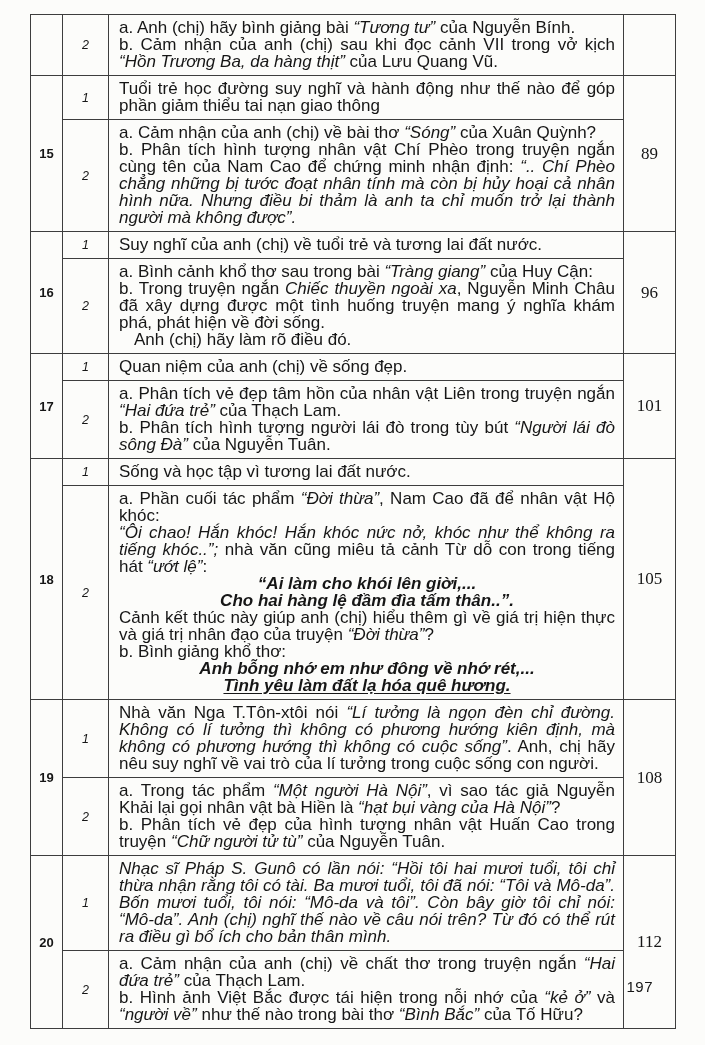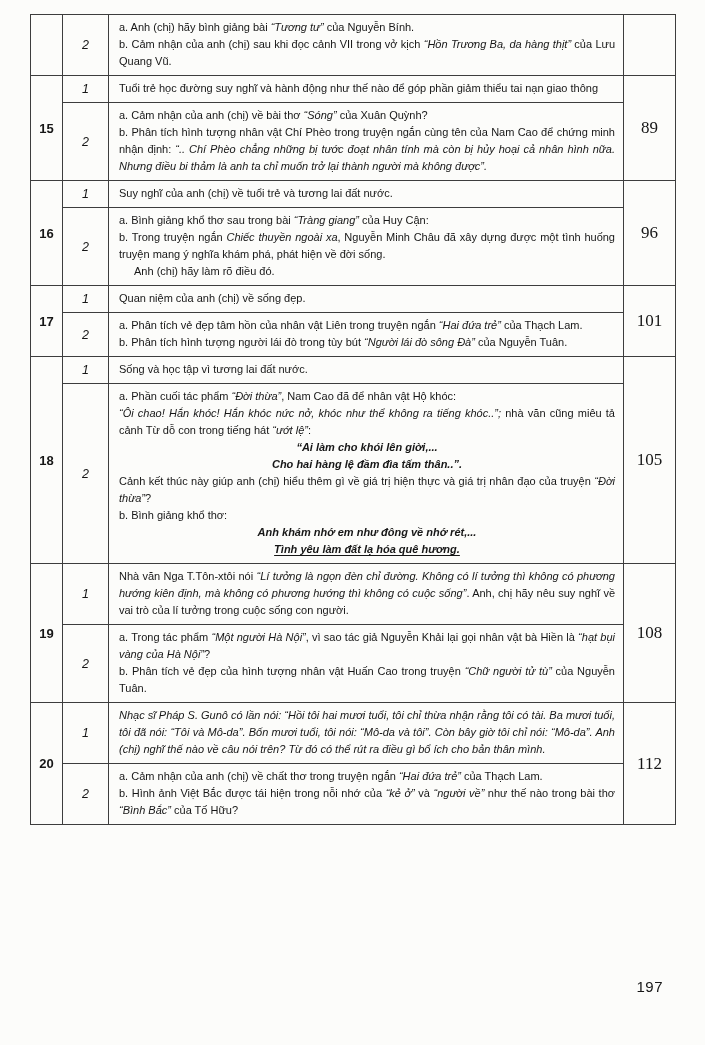--- a/index.html
+++ b/index.html
@@ -20,7 +20,7 @@
   td.col-num  { width:32px; text-align:center; font-weight:bold; font-size:13px; }
   td.col-sub  { width:46px; text-align:center; font-style:italic; font-size:12.5px; }
   td.col-page { width:52px; text-align:center; font-size:17px;font-family:Liberation Serif, serif; }
-  td.col-content { padding:4px 8px 5px 10px; font-size:11px; line-height:17px; }
+  td.col-content { padding:4px 8px 5px 10px; font-size:17px; line-height:17px; }
   .para { text-align:justify; }
   .para.center { text-align:center; font-style:italic;font-weight:bold; }
   .para.indent { padding-left:15px; }

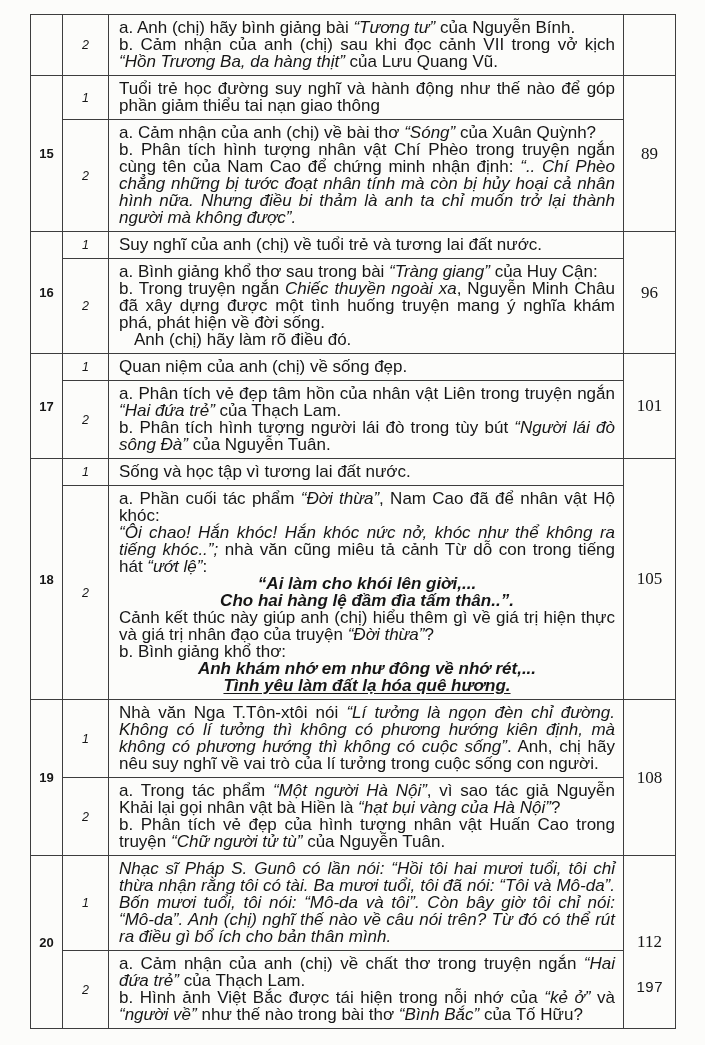--- a/index.html
+++ b/index.html
@@ -72,7 +72,7 @@
         <tr>
           <td class="col-sub">2</td>
           <td class="col-content">
-            <div class="para"><span>a. Bình giảng khổ thơ sau trong bài </span><span class="it">“Tràng giang”</span><span> của Huy Cận:</span></div>
+            <div class="para"><span>a. Bình cảnh khổ thơ sau trong bài </span><span class="it">“Tràng giang”</span><span> của Huy Cận:</span></div>
             <div class="para"><span>b. Trong truyện ngắn </span><span class="it">Chiếc thuyền ngoài xa</span><span>, Nguyễn Minh Châu đã xây dựng được một tình huống truyện mang ý nghĩa khám phá, phát hiện về đời sống.</span></div>
             <div class="para indent"><span>Anh (chị) hãy làm rõ điều đó.</span></div>
           </td>

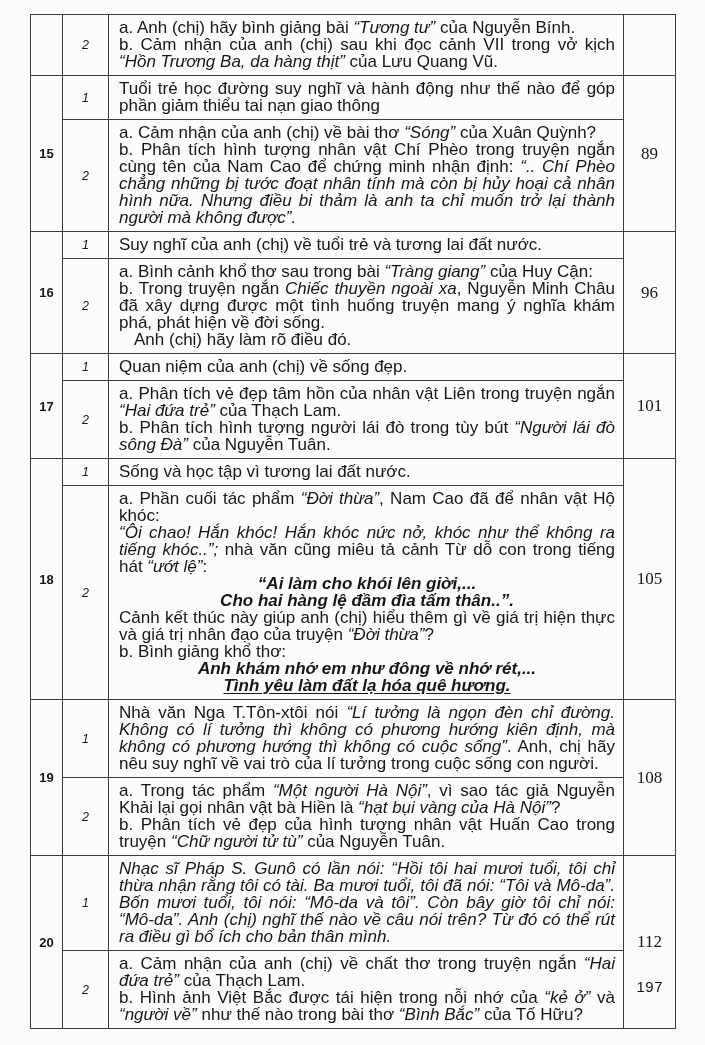--- a/index.html
+++ b/index.html
@@ -109,7 +109,7 @@
             <div class="para center"><span class="it">Cho hai hàng lệ đầm đìa tấm thân..”.</span></div>
             <div class="para"><span>Cảnh kết thúc này giúp anh (chị) hiểu thêm gì về giá trị hiện thực và giá trị nhân đạo của truyện </span><span class="it">“Đời thừa”</span><span>?</span></div>
             <div class="para"><span>b. Bình giảng khổ thơ:</span></div>
-            <div class="para center"><span class="it">Anh khám nhớ em như đông về nhớ rét,...</span></div>
+            <div class="para center"><span class="it">Anh bỗng nhớ em như đông về nhớ rét,...</span></div>
             <div class="para center underline"><span class="it">Tình yêu làm đất lạ hóa quê hương.</span></div>
           </td>
         </tr>

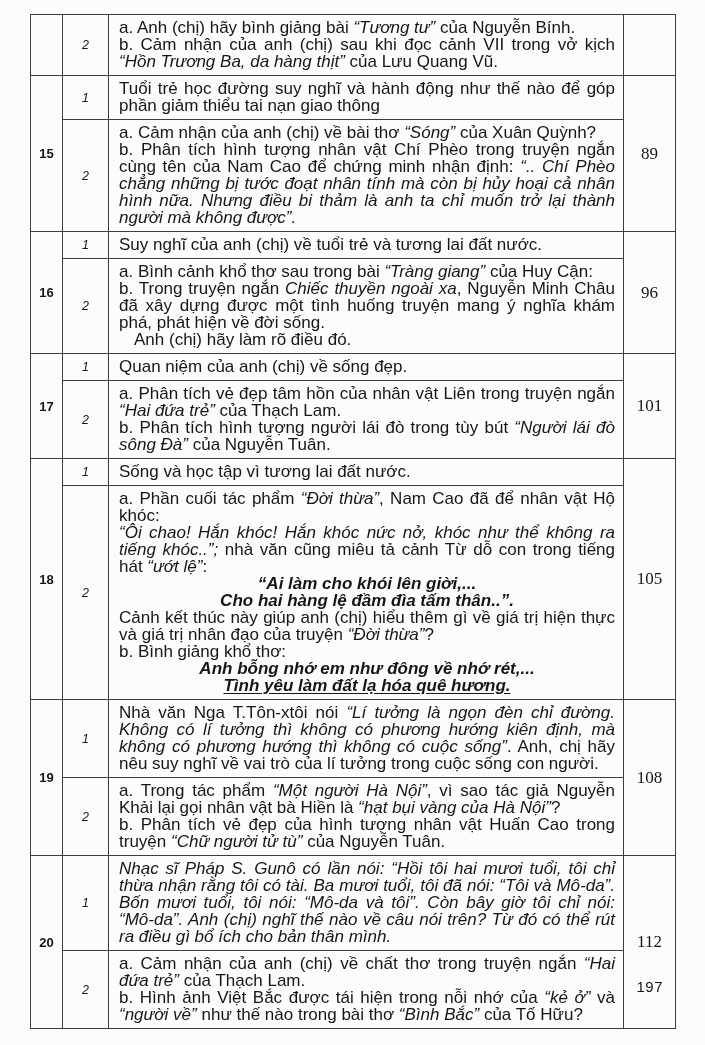--- a/index.html
+++ b/index.html
@@ -27,7 +27,7 @@
   .para.underline { text-decoration:underline; text-underline-offset:2px; }
   .it { font-style:italic; }
   .footer-page {
-    position:absolute; right:42px; top:978px;
+    position:absolute; right:52px; top:978px;
     font-size:15px; letter-spacing:0.5px;
   }
 </style>

